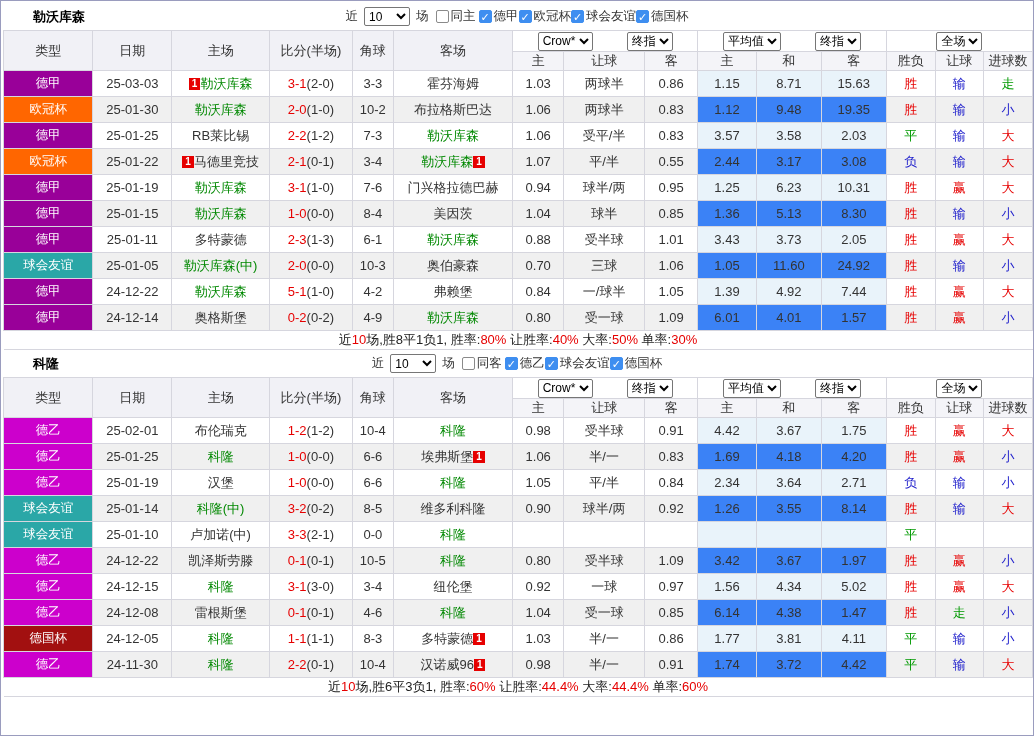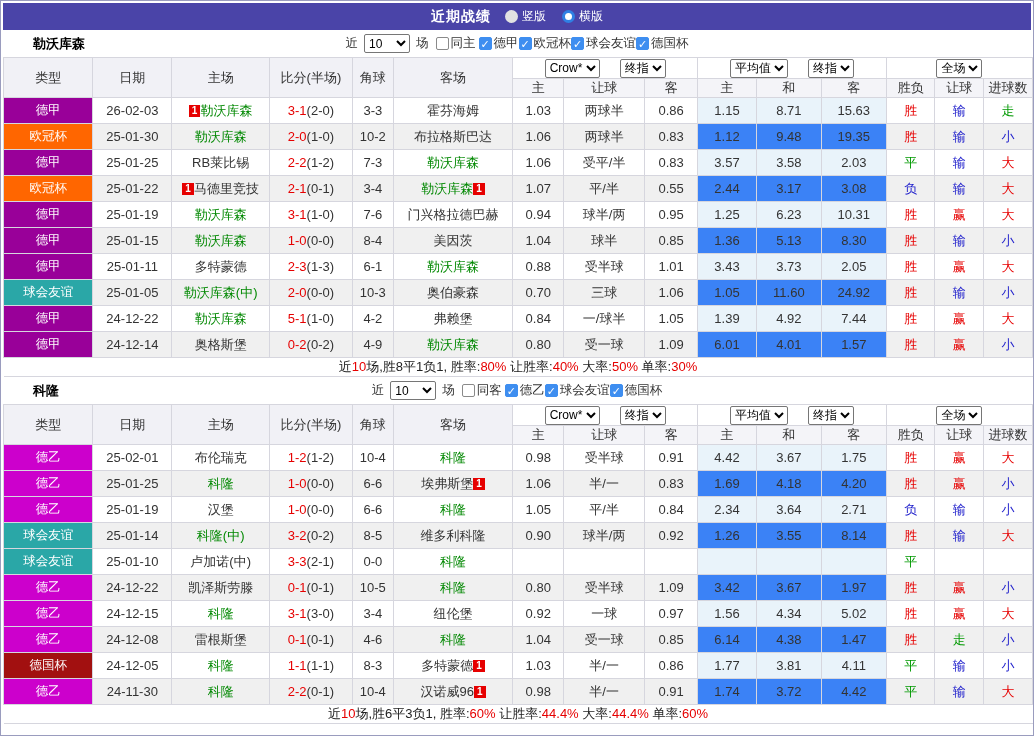--- a/index.html
+++ b/index.html
@@ -48,19 +48,6 @@
 <body>
 
 <div class="page">
-  <div class="titlebar">
-    <span class="title">近期战绩</span>
-    <span class="radio-group" id="view-toggle">
-        <label>
-          <span class="rdo filled"></span>
-          <span>竖版</span>
-        </label>
-        <label>
-          <span class="rdo ring"></span>
-          <span>横版</span>
-        </label>
-      </span>
-  </div>
   <div id="sections">
   <div class="section">
     <div class="controls">

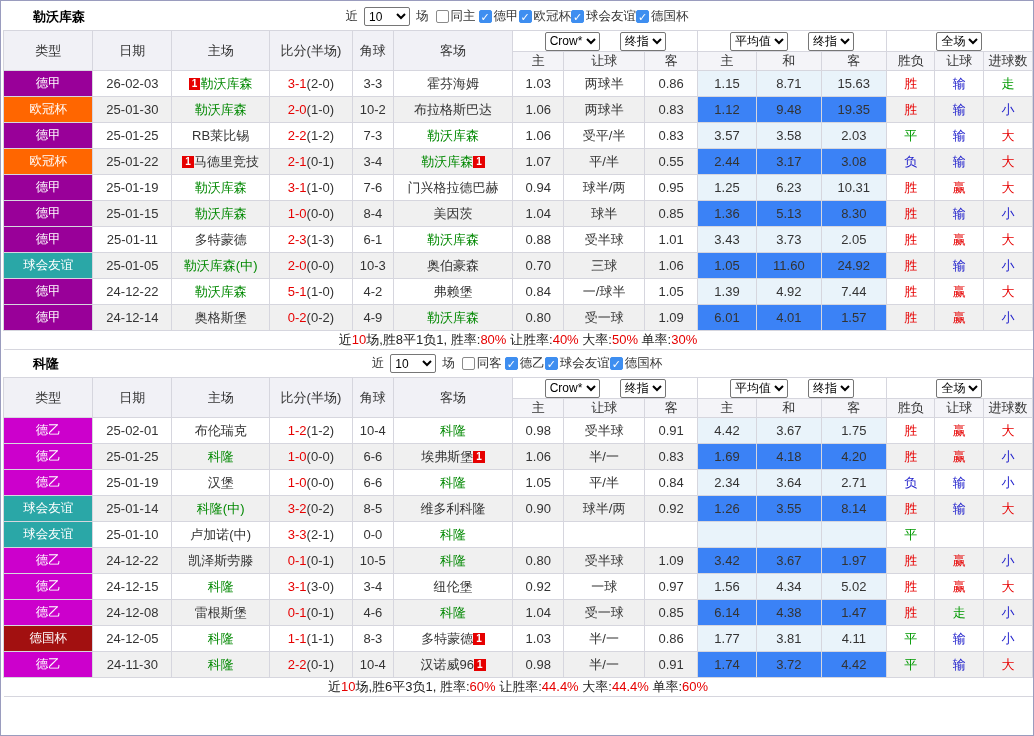--- a/index.html
+++ b/index.html
@@ -28,7 +28,7 @@
   .grid thead th{font-weight:normal;color:#333;background:#f1f1f6}
   .grid thead tr.hr1 th.selcell{background:#fff;height:21px}
   .grid thead tr.hr2 th{height:18px;background:#f4f4f8}
-  .selcell .sel{margin:0 10px}
+  .selcell .sel{margin:0 17px}
   td.lg{color:#fff;font-size:12.5px}
   td.dt{color:#333}
   td.tm{font-size:13px}

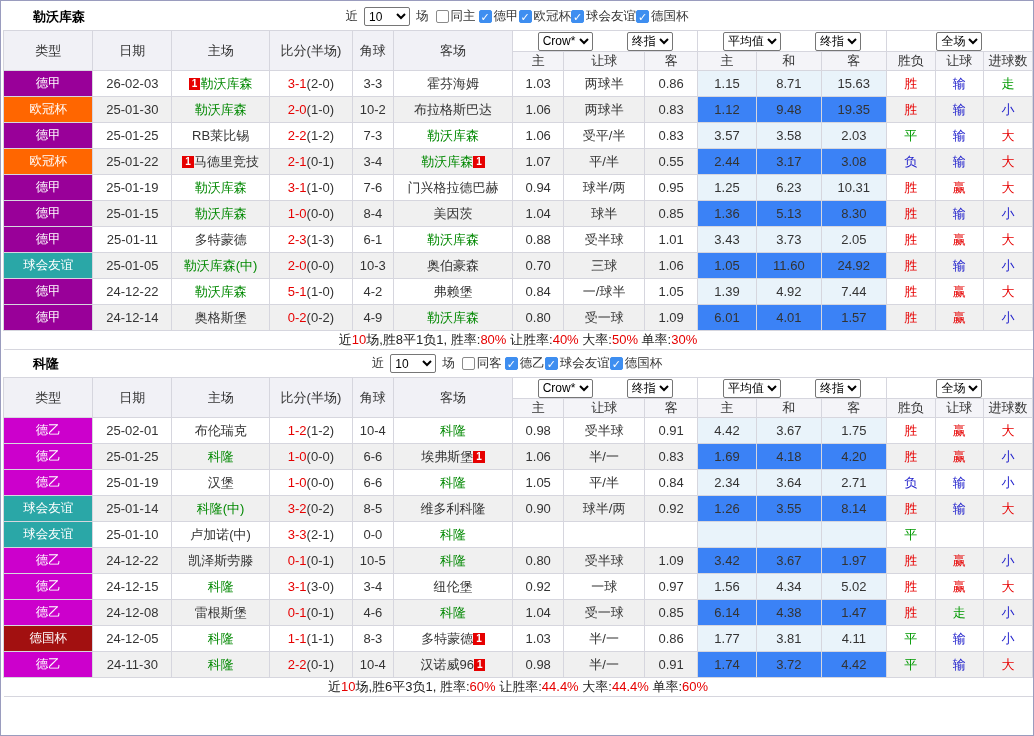--- a/index.html
+++ b/index.html
@@ -131,7 +131,7 @@
       <tbody>
   <tr>
     <td class="lg" style="background: rgb(153, 0, 153);">德甲</td>
-    <td class="dt">26-02-03</td>
+    <td class="dt">25-03-03</td>
     <td class="tm"><span class="tag1">1</span><span class="green">勒沃库森</span></td>
     <td class="sc"><span class="ft">3-1</span><span class="ht">(2-0)</span></td>
     <td class="cn">3-3</td>

